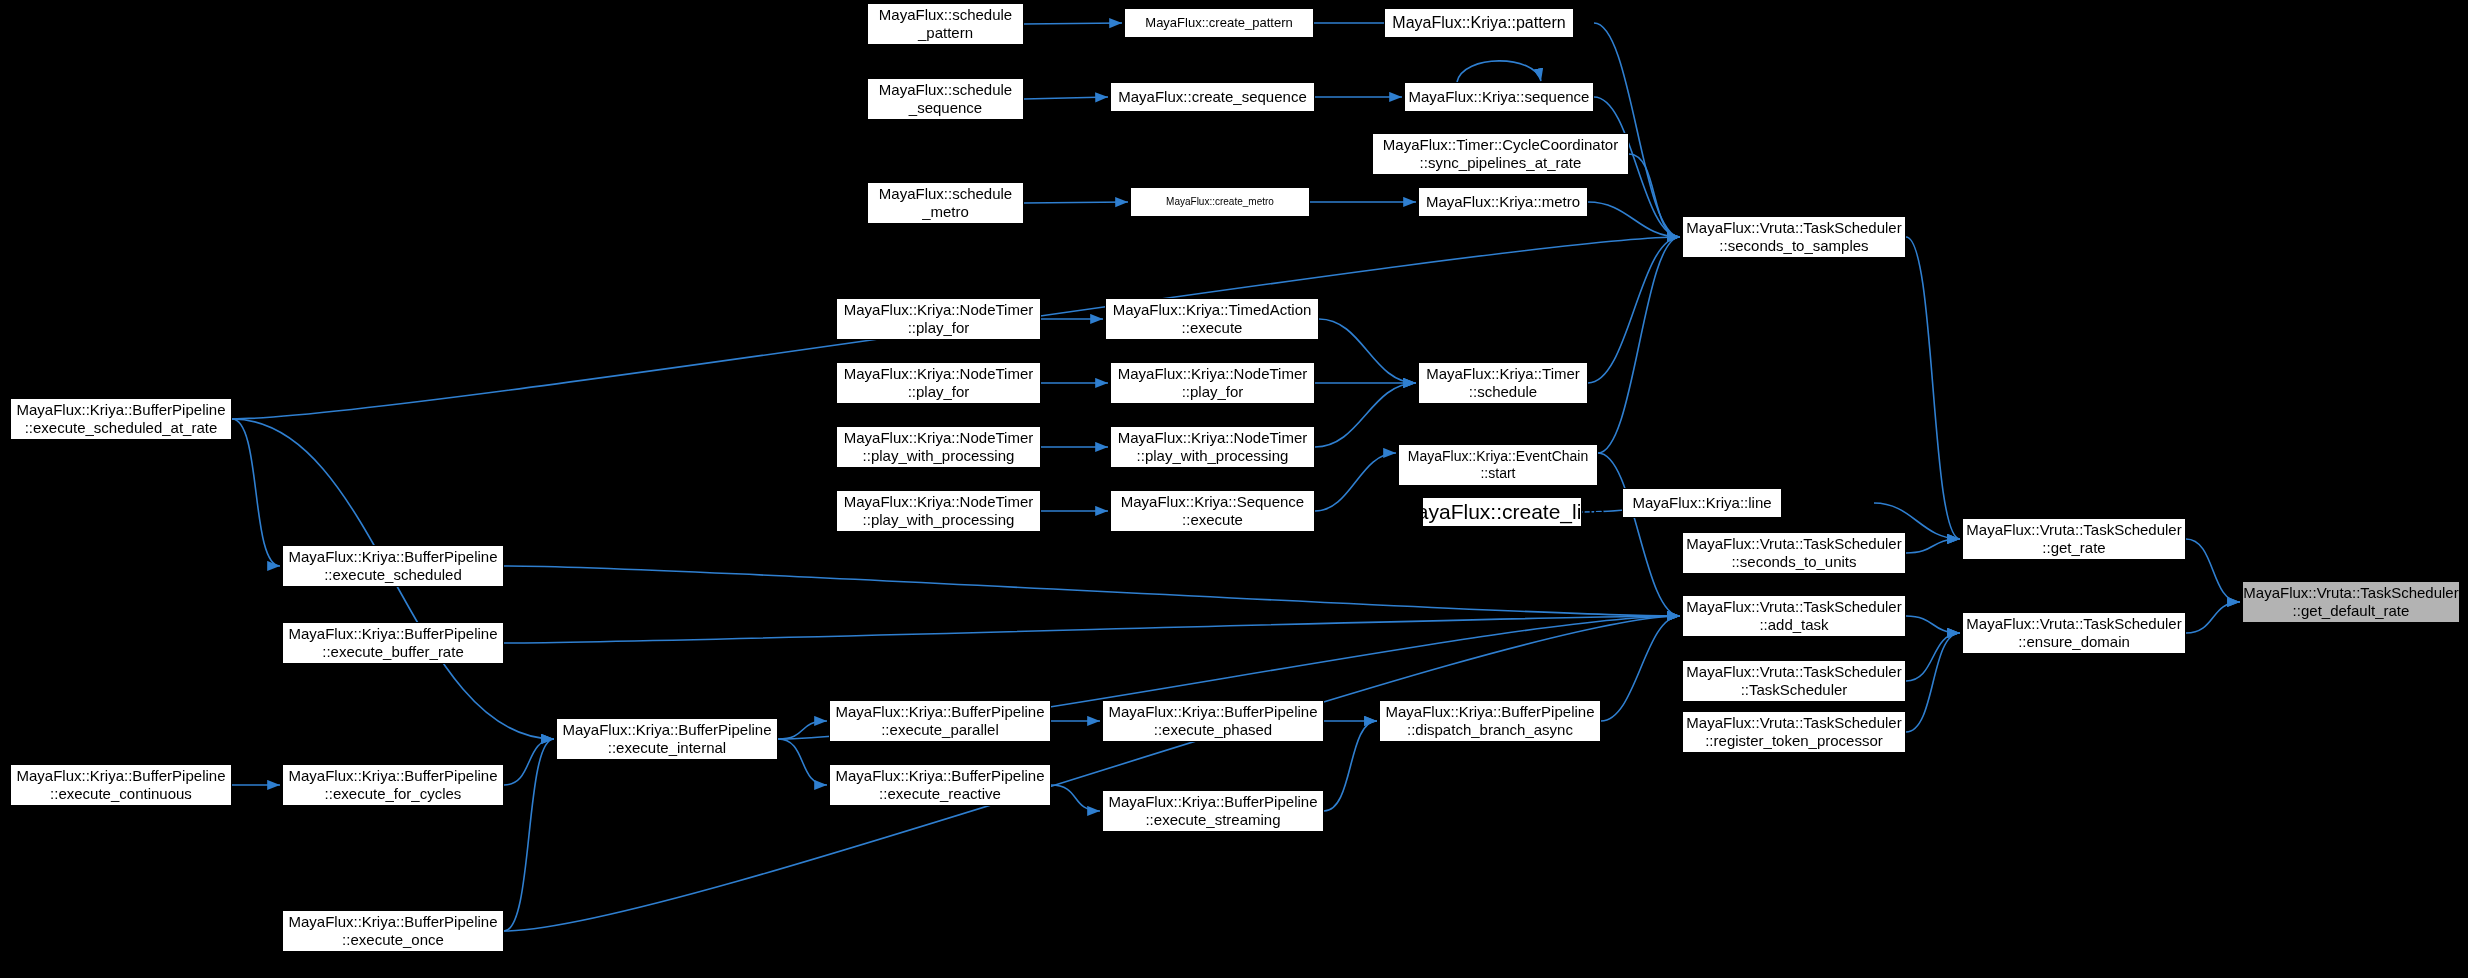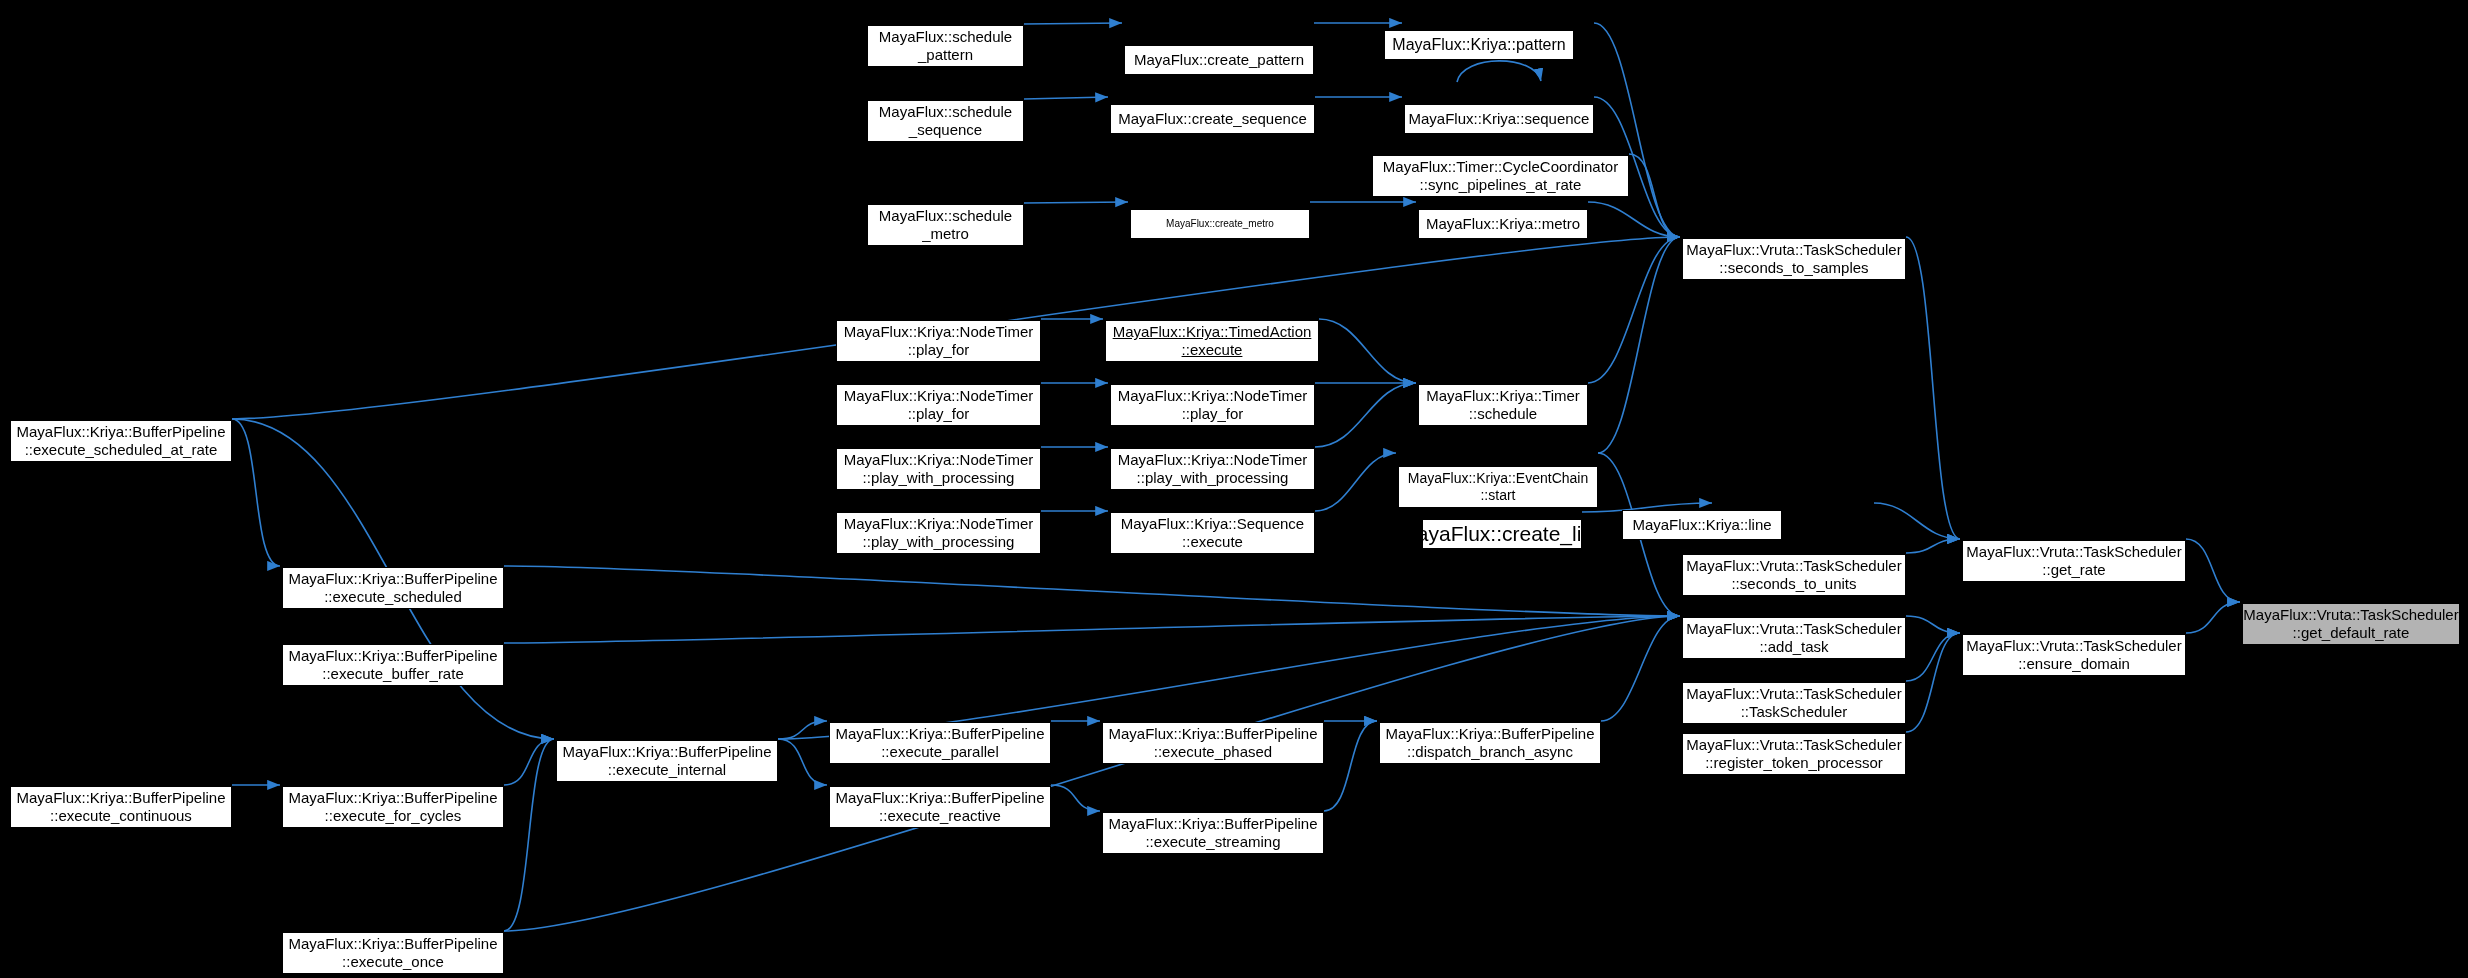--- a/index.html
+++ b/index.html
@@ -7,7 +7,7 @@
          font-family:"Liberation Sans",sans-serif;}
   .node{position:absolute;box-sizing:border-box;background:#fff;border:1px solid #000;
         color:#000;display:flex;align-items:center;justify-content:center;text-align:center;
-        line-height:1.18;white-space:pre;margin-top:22px;}
+        line-height:1.18;white-space:pre;}
   .node.hl{background:#b3b3b3;}
   svg.edges{position:absolute;left:0;top:0;width:2468px;height:978px;pointer-events:none;}
   .ln{fill:none;stroke:#2f7fd0;stroke-width:1.6;}

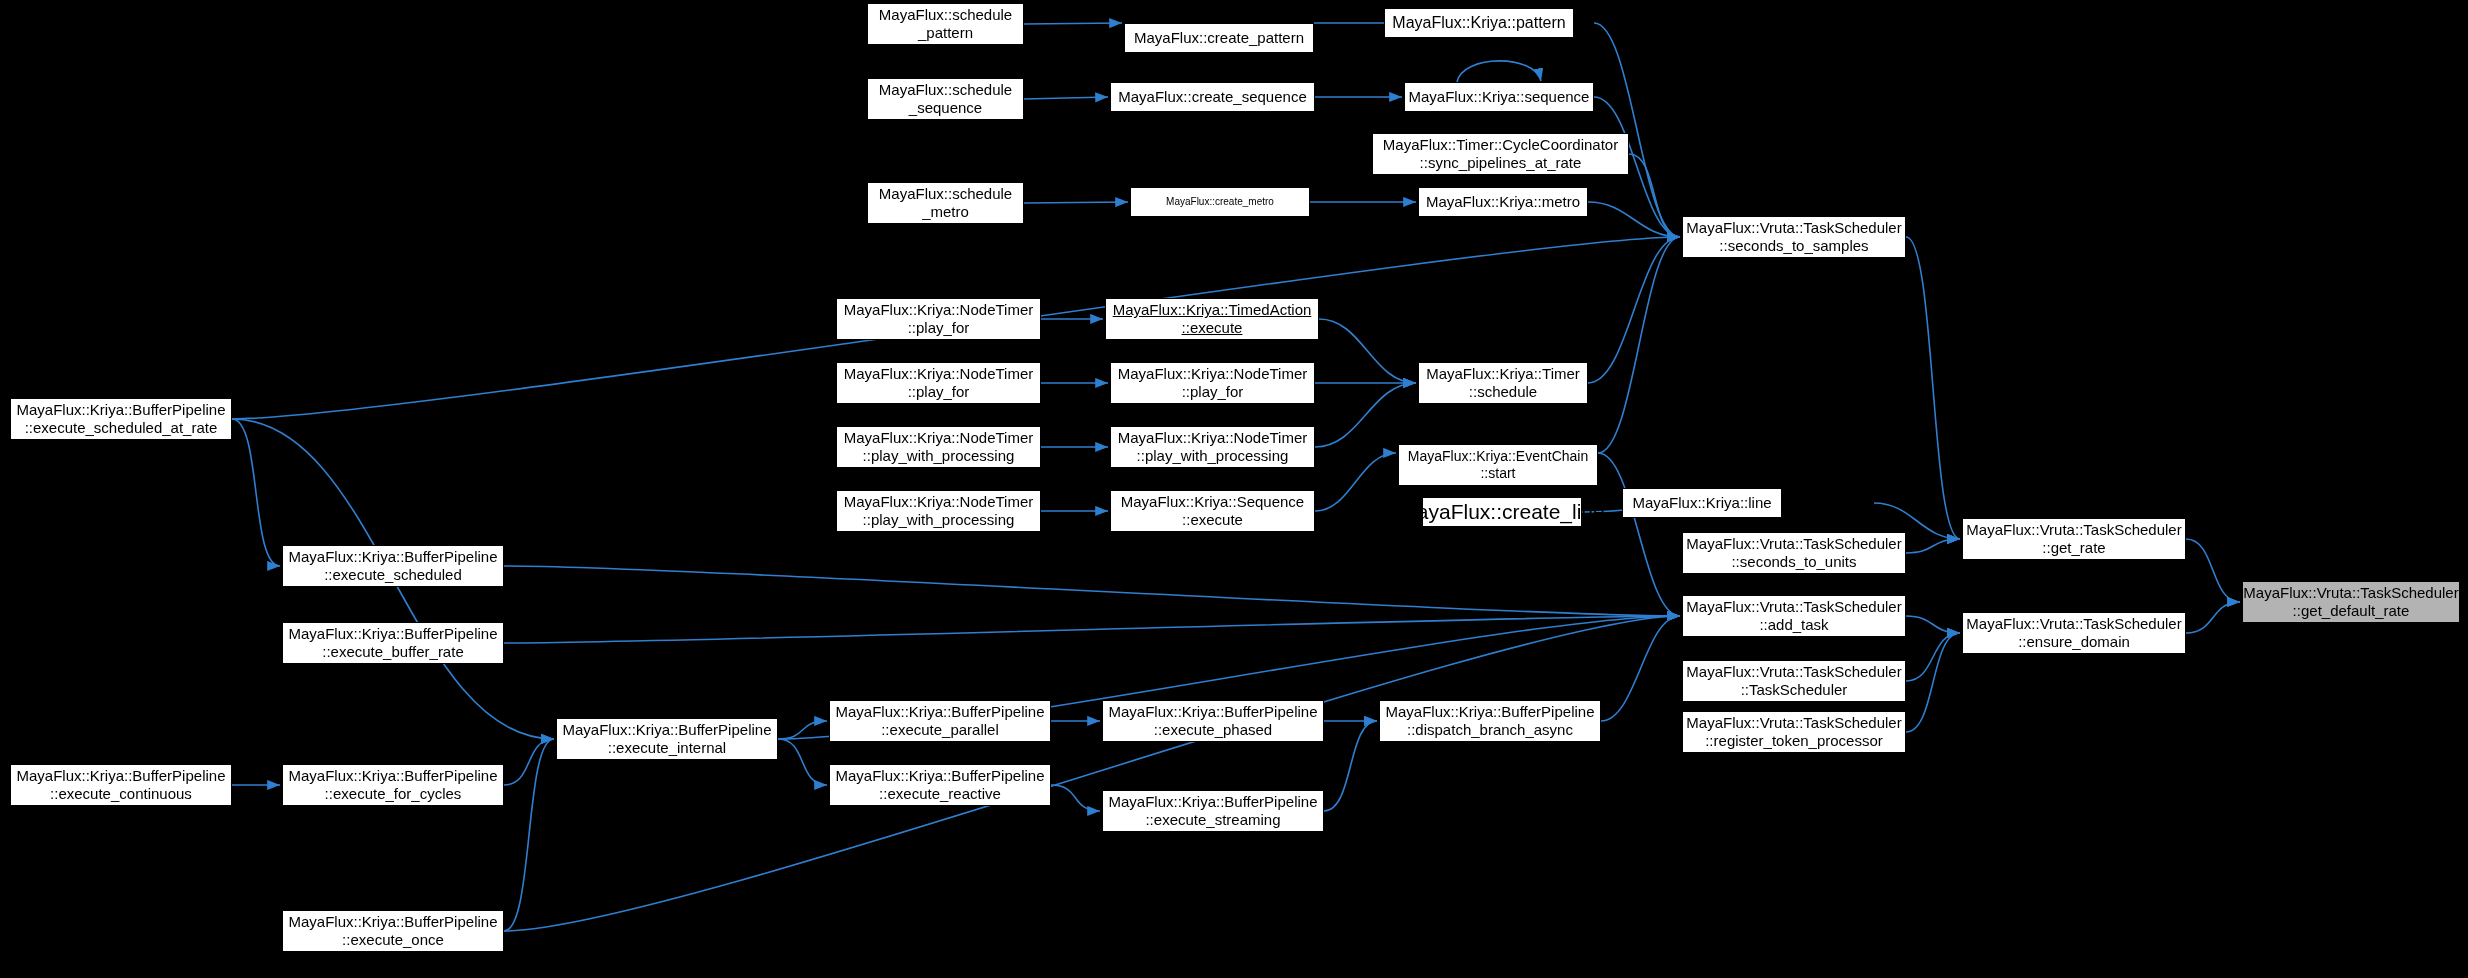--- a/index.html
+++ b/index.html
@@ -79,7 +79,7 @@
   <div id="node-layer">
       <div class="node" style="left: 867px; top: 3px; width: 157px; height: 42px; font-size: 15px;">MayaFlux::schedule
 _pattern</div>
-      <div class="node" style="left: 1124px; top: 23px; width: 190px; height: 30px; font-size: 15px;">MayaFlux::create_pattern</div>
+      <div class="node" style="left: 1124px; top: 8px; width: 190px; height: 30px; font-size: 13px;">MayaFlux::create_pattern</div>
       <div class="node" style="left: 1384px; top: 8px; width: 190px; height: 30px; font-size: 16px;">MayaFlux::Kriya::pattern</div>
       <div class="node" style="left: 867px; top: 78px; width: 157px; height: 42px; font-size: 15px;">MayaFlux::schedule
 _sequence</div>

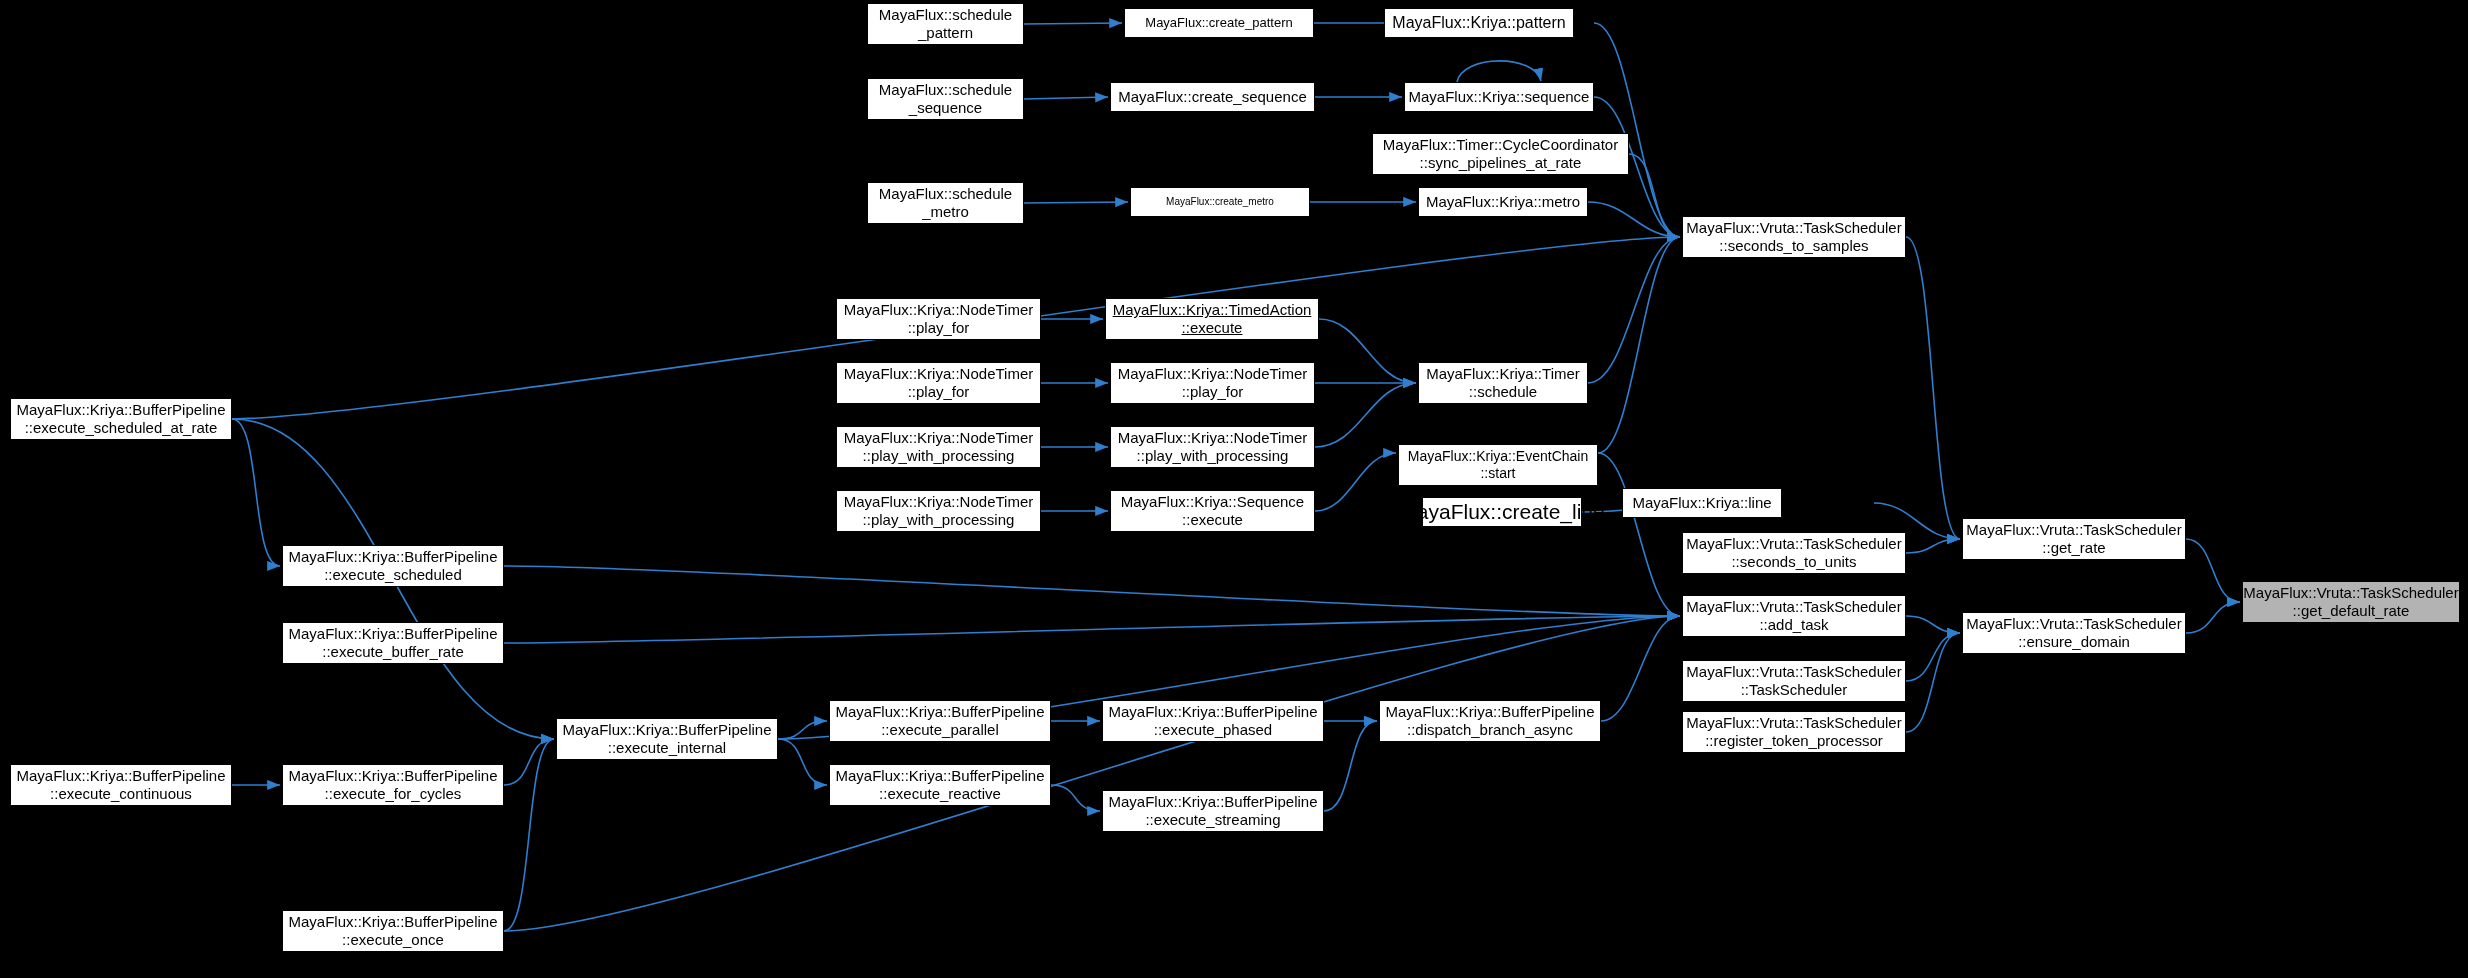--- a/index.html
+++ b/index.html
@@ -97,7 +97,7 @@
 ::execute_scheduled_at_rate</div>
       <div class="node" style="left: 836px; top: 298px; width: 205px; height: 42px; font-size: 15px;">MayaFlux::Kriya::NodeTimer
 ::play_for</div>
-      <div class="node" style="left: 1105px; top: 298px; width: 214px; height: 42px; font-size: 15px; text-decoration: underline;">MayaFlux::Kriya::TimedAction
+      <div class="node" style="left: 1105px; top: 298px; width: 214px; height: 42px; font-size: 15px;">MayaFlux::Kriya::TimedAction
 ::execute</div>
       <div class="node" style="left: 836px; top: 362px; width: 205px; height: 42px; font-size: 15px;">MayaFlux::Kriya::NodeTimer
 ::play_for</div>

